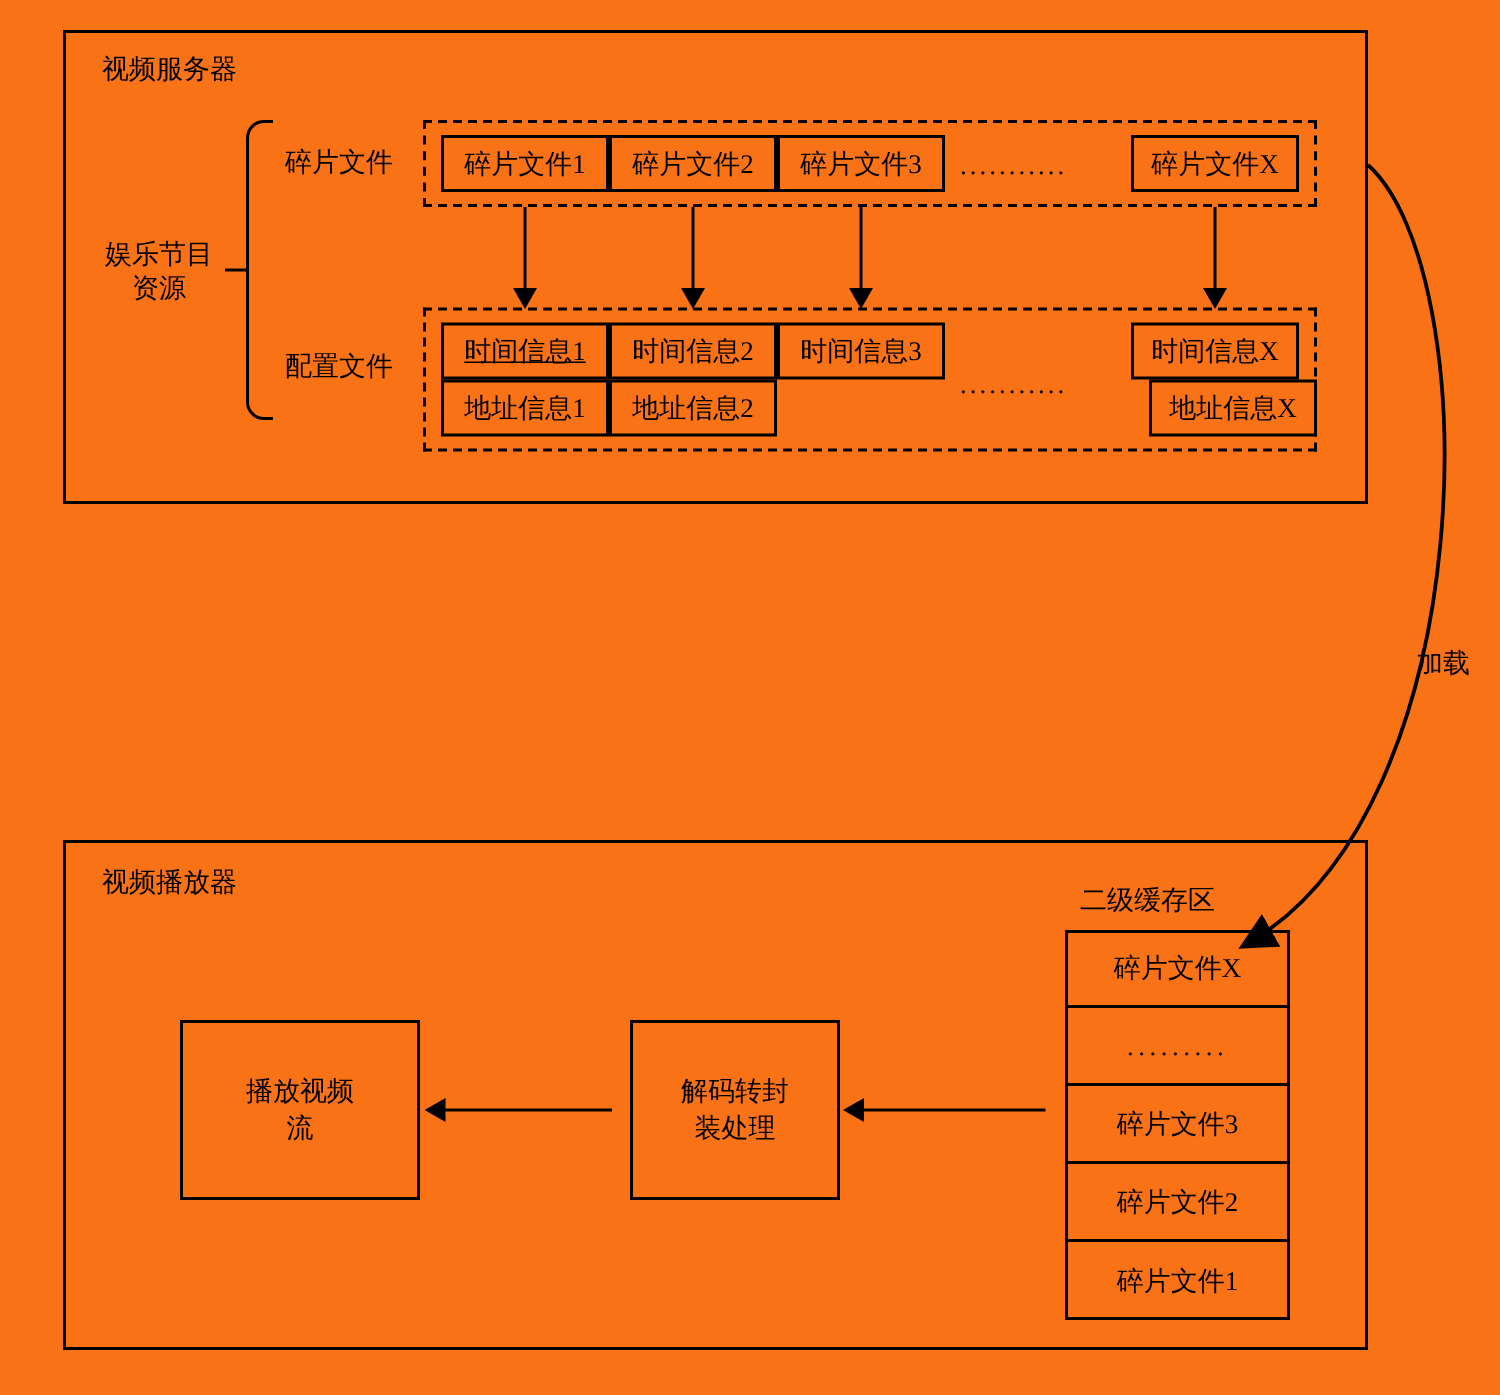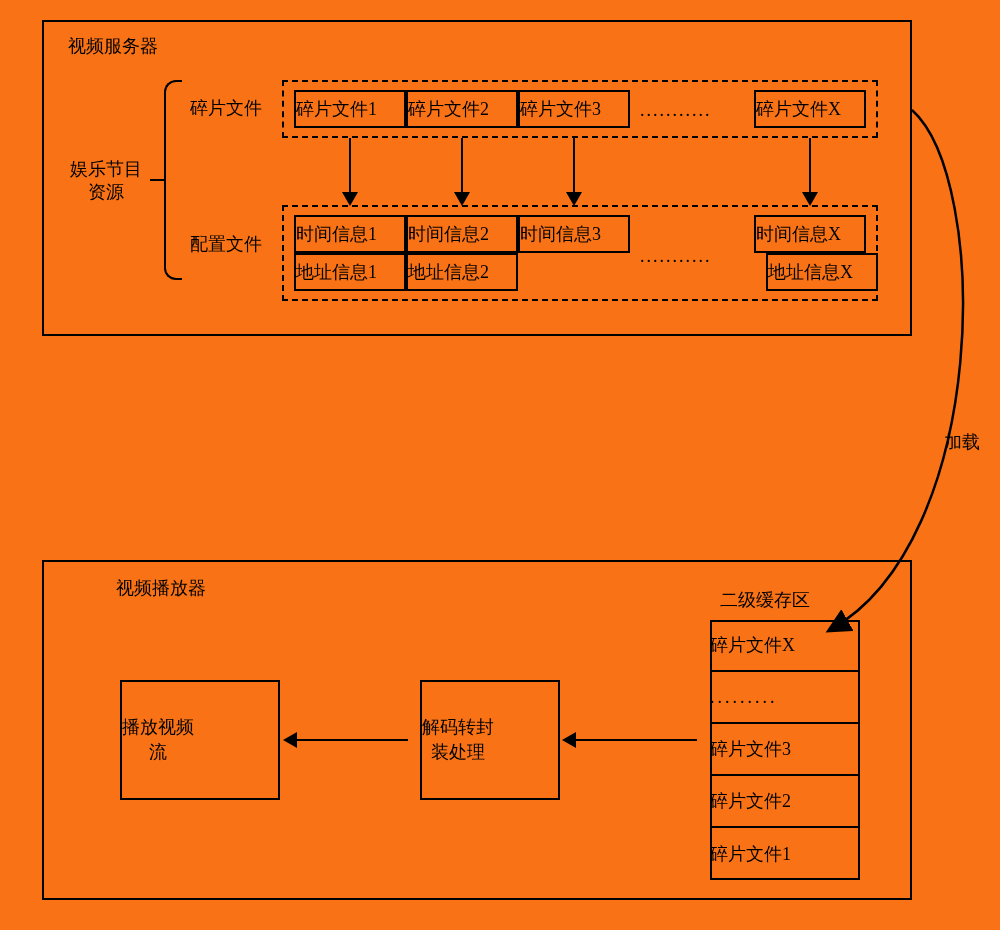--- a/index.html
+++ b/index.html
@@ -26,7 +26,7 @@
   .center {
     display: flex;
     align-items: center;
-    justify-content: flex-start;
+    justify-content: center;
     text-align: center;
   }
   .label {

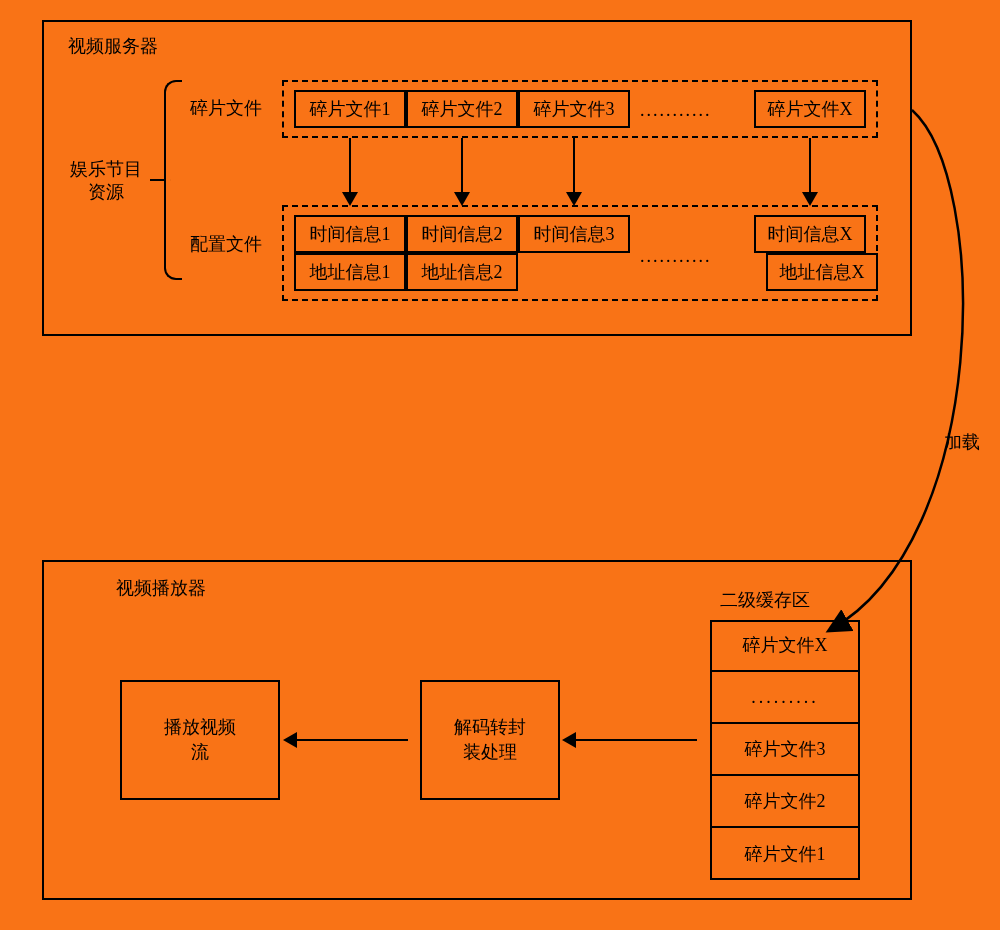--- a/index.html
+++ b/index.html
@@ -161,7 +161,7 @@
 
   <div class="box dashed" style="left:282px; top:205px; width:596px; height:96px;"></div>
 
-  <div class="box solid center" style="left:294px; top:215px; width:112px; height:38px;">
+  <div class="box solid center" style="left:294px; top:215px; width:112px; height:38px;text-decoration:underline;">
       <span>时间信息1</span>
     </div>
   <div class="box solid center" style="left:406px; top:215px; width:112px; height:38px;">

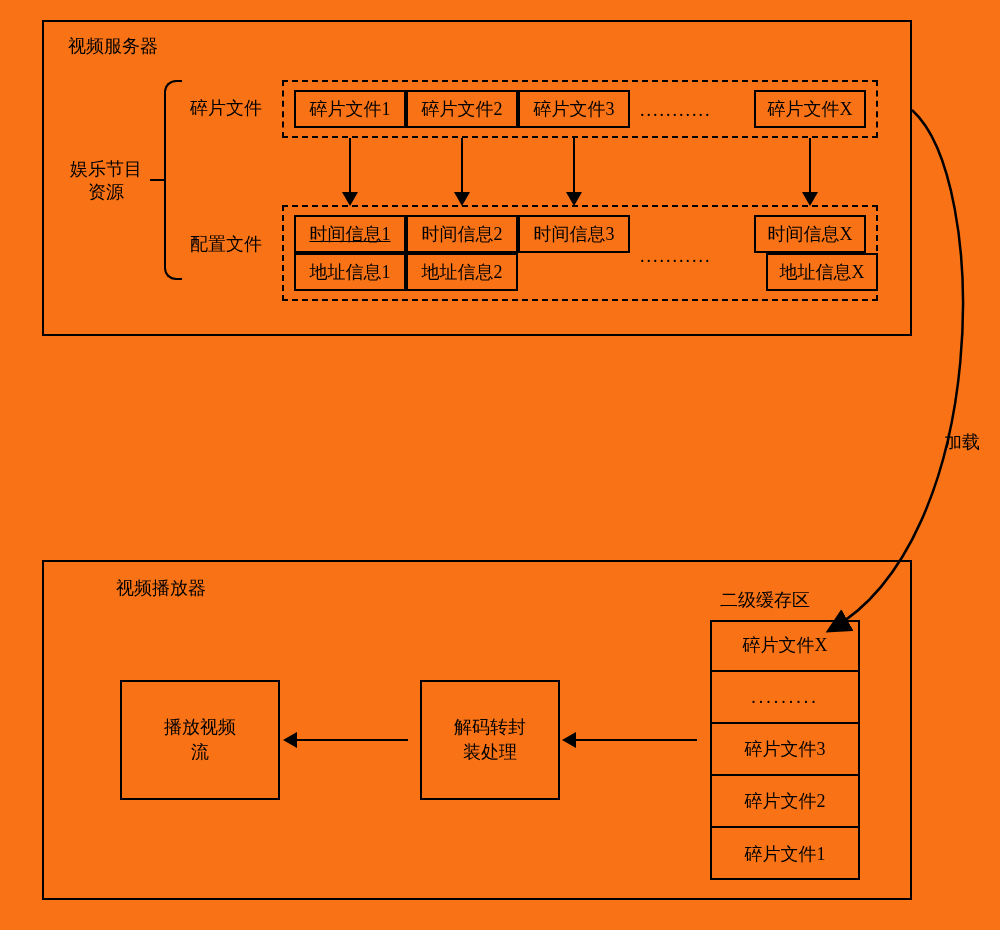--- a/index.html
+++ b/index.html
@@ -196,7 +196,7 @@
   <div class="label" style="left:944px; top:430px;">加载</div>
 
   <div class="box solid" style="left:42px; top:560px; width:870px; height:340px;">
-    <span class="label" style="left:24px; top:14px;margin-left:48px;">视频播放器</span>
+    <span class="label" style="left:24px; top:14px;">视频播放器</span>
   </div>
 
   <div class="label" style="left:720px; top:588px;">二级缓存区</div>

